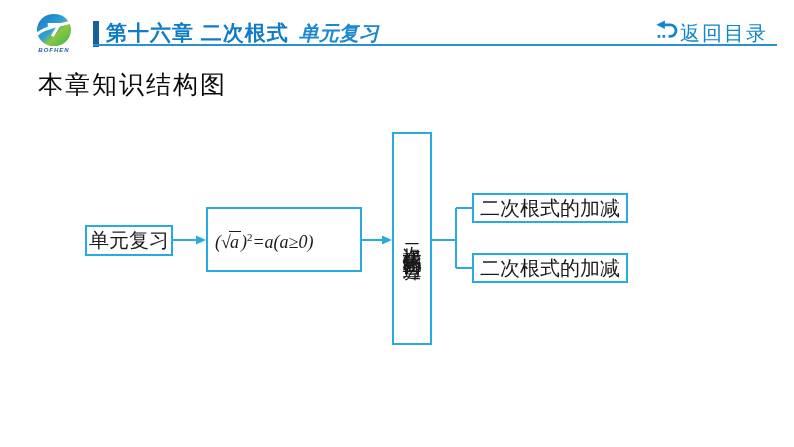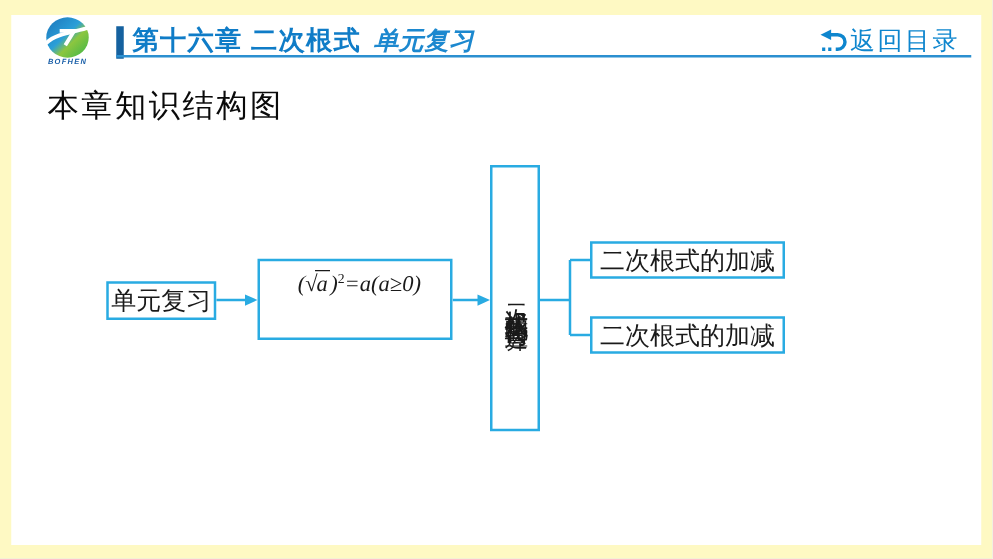--- a/index.html
+++ b/index.html
@@ -6,7 +6,7 @@
   .slide{
     position:relative;
     width:794px;height:447px;
-    background:#fef9c3;
+    background:#ffffff;
     font-family:"Liberation Sans",sans-serif;
     overflow:hidden;
   }

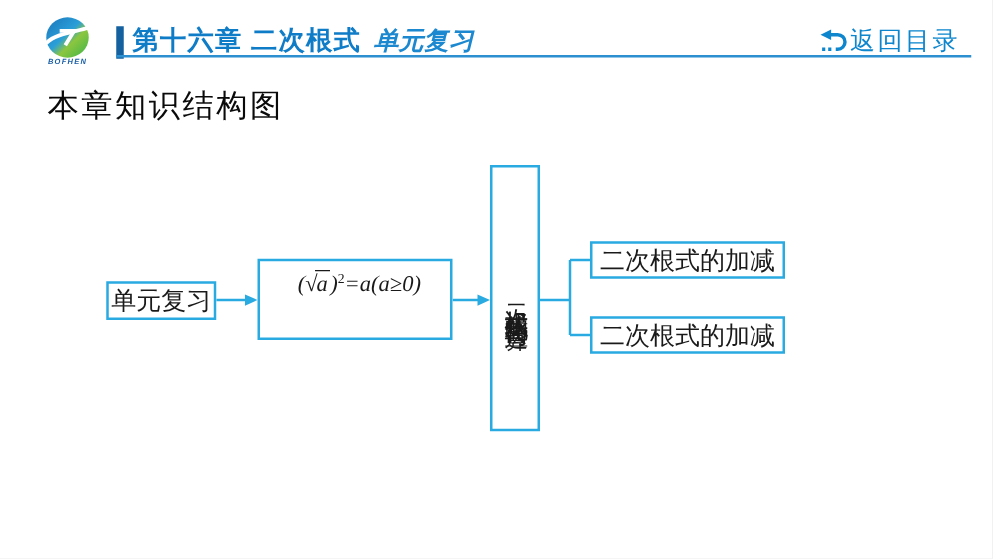--- a/index.html
+++ b/index.html
@@ -40,7 +40,7 @@
   }
   .back-btn{
     position:absolute;right:26px;top:20px;height:24px;
-    display:flex;align-items:center;gap:2px;cursor:pointer;
+    display:flex;gap:2px;cursor:pointer;
   }
   .back-btn .label{font-size:20px;color:#0E86CE;letter-spacing:2px;}
   

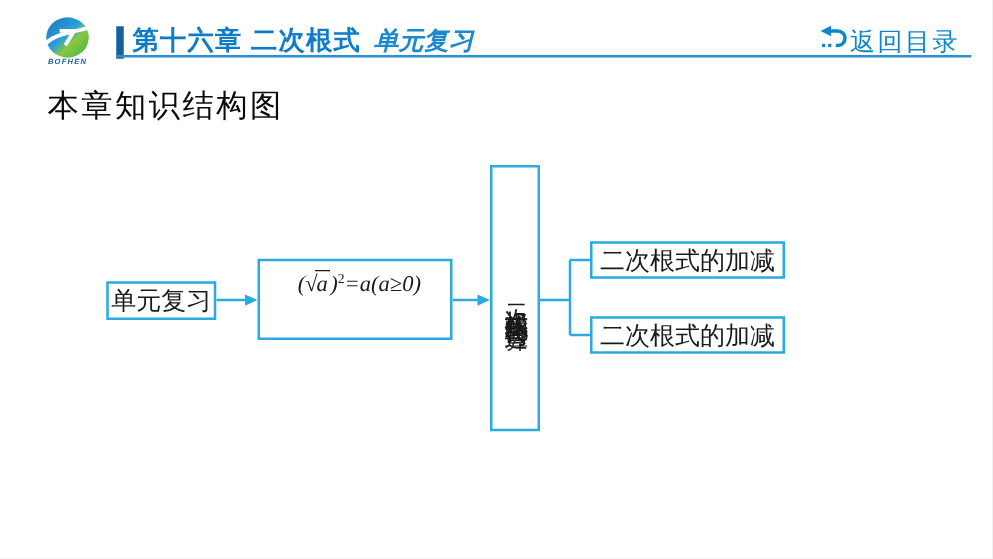--- a/index.html
+++ b/index.html
@@ -58,7 +58,7 @@
   }
   .box-root   {left:85px;top:225px;width:88px;height:31px;font-size:20px;}
   .box-formula{left:206px;top:207px;width:156px;height:65px;
-               flex-direction:row;align-items:flex-start;
+               flex-direction:column;align-items:flex-start;
                justify-content:center;padding-left:7px;}
   .box-middle {left:392px;top:132px;width:40px;height:213px;}
   .box-branch1{left:472px;top:193px;width:156px;height:30px;font-size:20px;}

